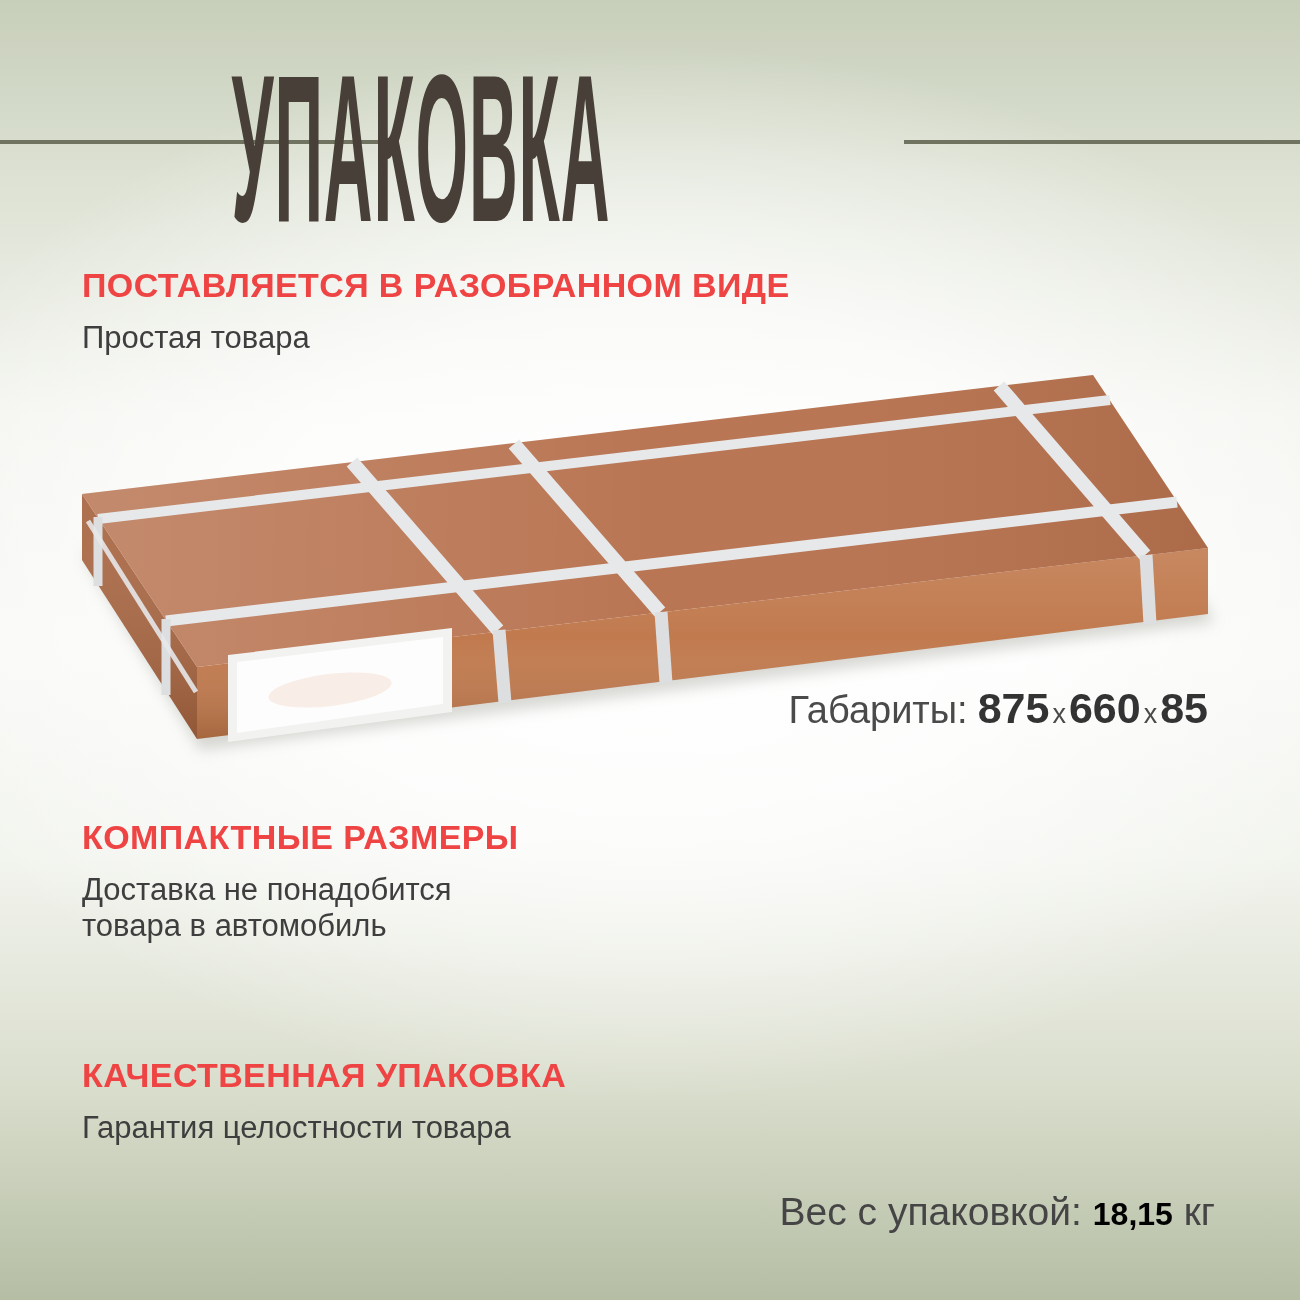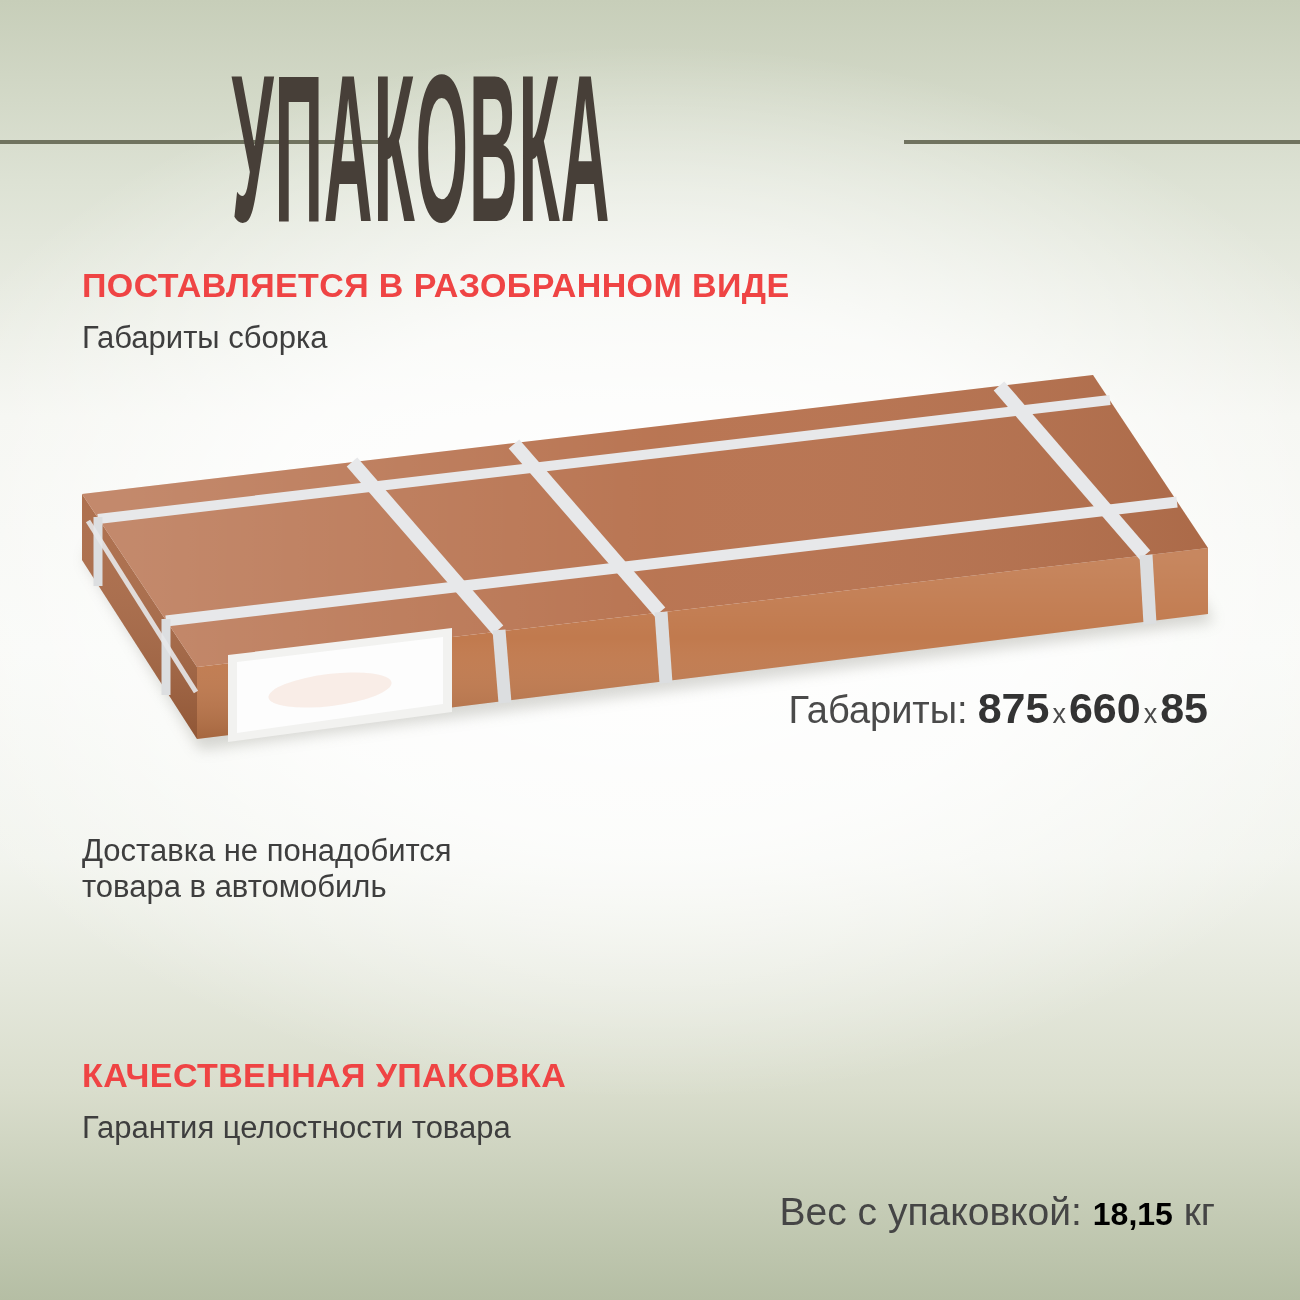--- a/index.html
+++ b/index.html
@@ -54,7 +54,7 @@
 
   <section class="sec sec1">
     <h2>ПОСТАВЛЯЕТСЯ В РАЗОБРАННОМ ВИДЕ</h2>
-    <p><span>Габариты сборка</span><br></p>
+    <p><span>Простая товара</span><br></p>
   </section>
 
   <svg class="box-svg" width="1300" height="1300" viewBox="0 0 1300 1300" aria-hidden="true">

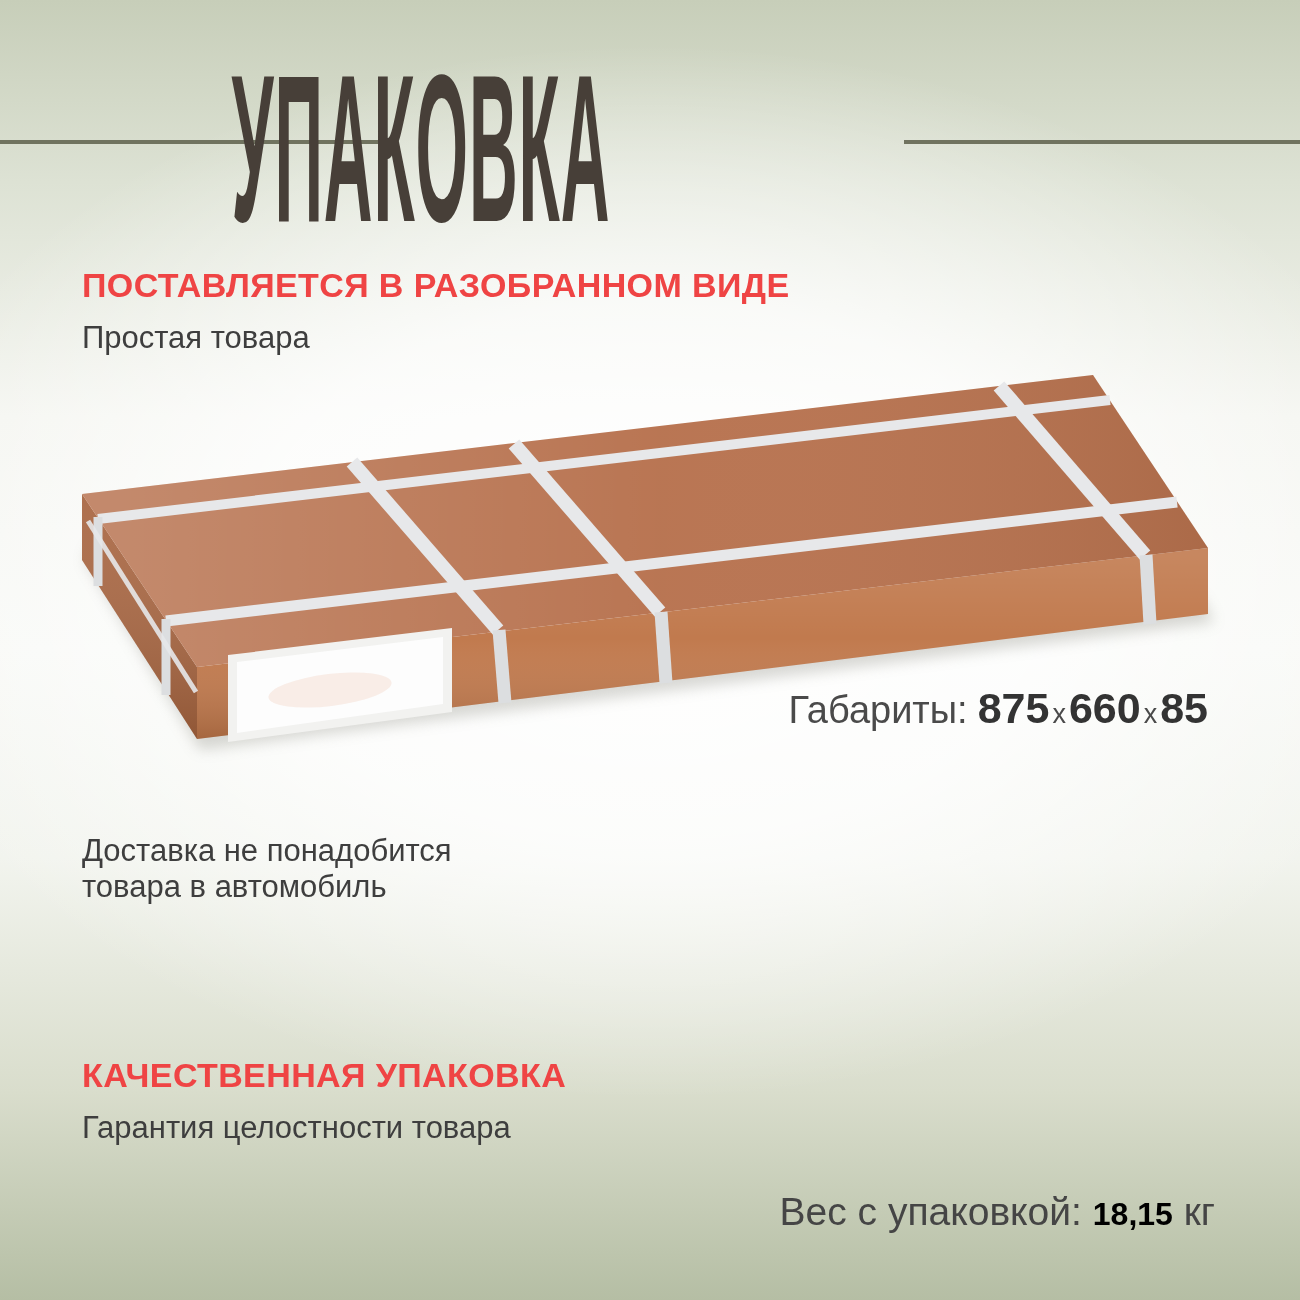--- a/index.html
+++ b/index.html
@@ -115,6 +115,7 @@
   </div>
 
   <section class="sec sec2">
+    <h2>КОМПАКТНЫЕ РАЗМЕРЫ</h2>
     <p><span>Доставка не понадобится</span><br><span>товара в автомобиль</span></p>
   </section>
 

